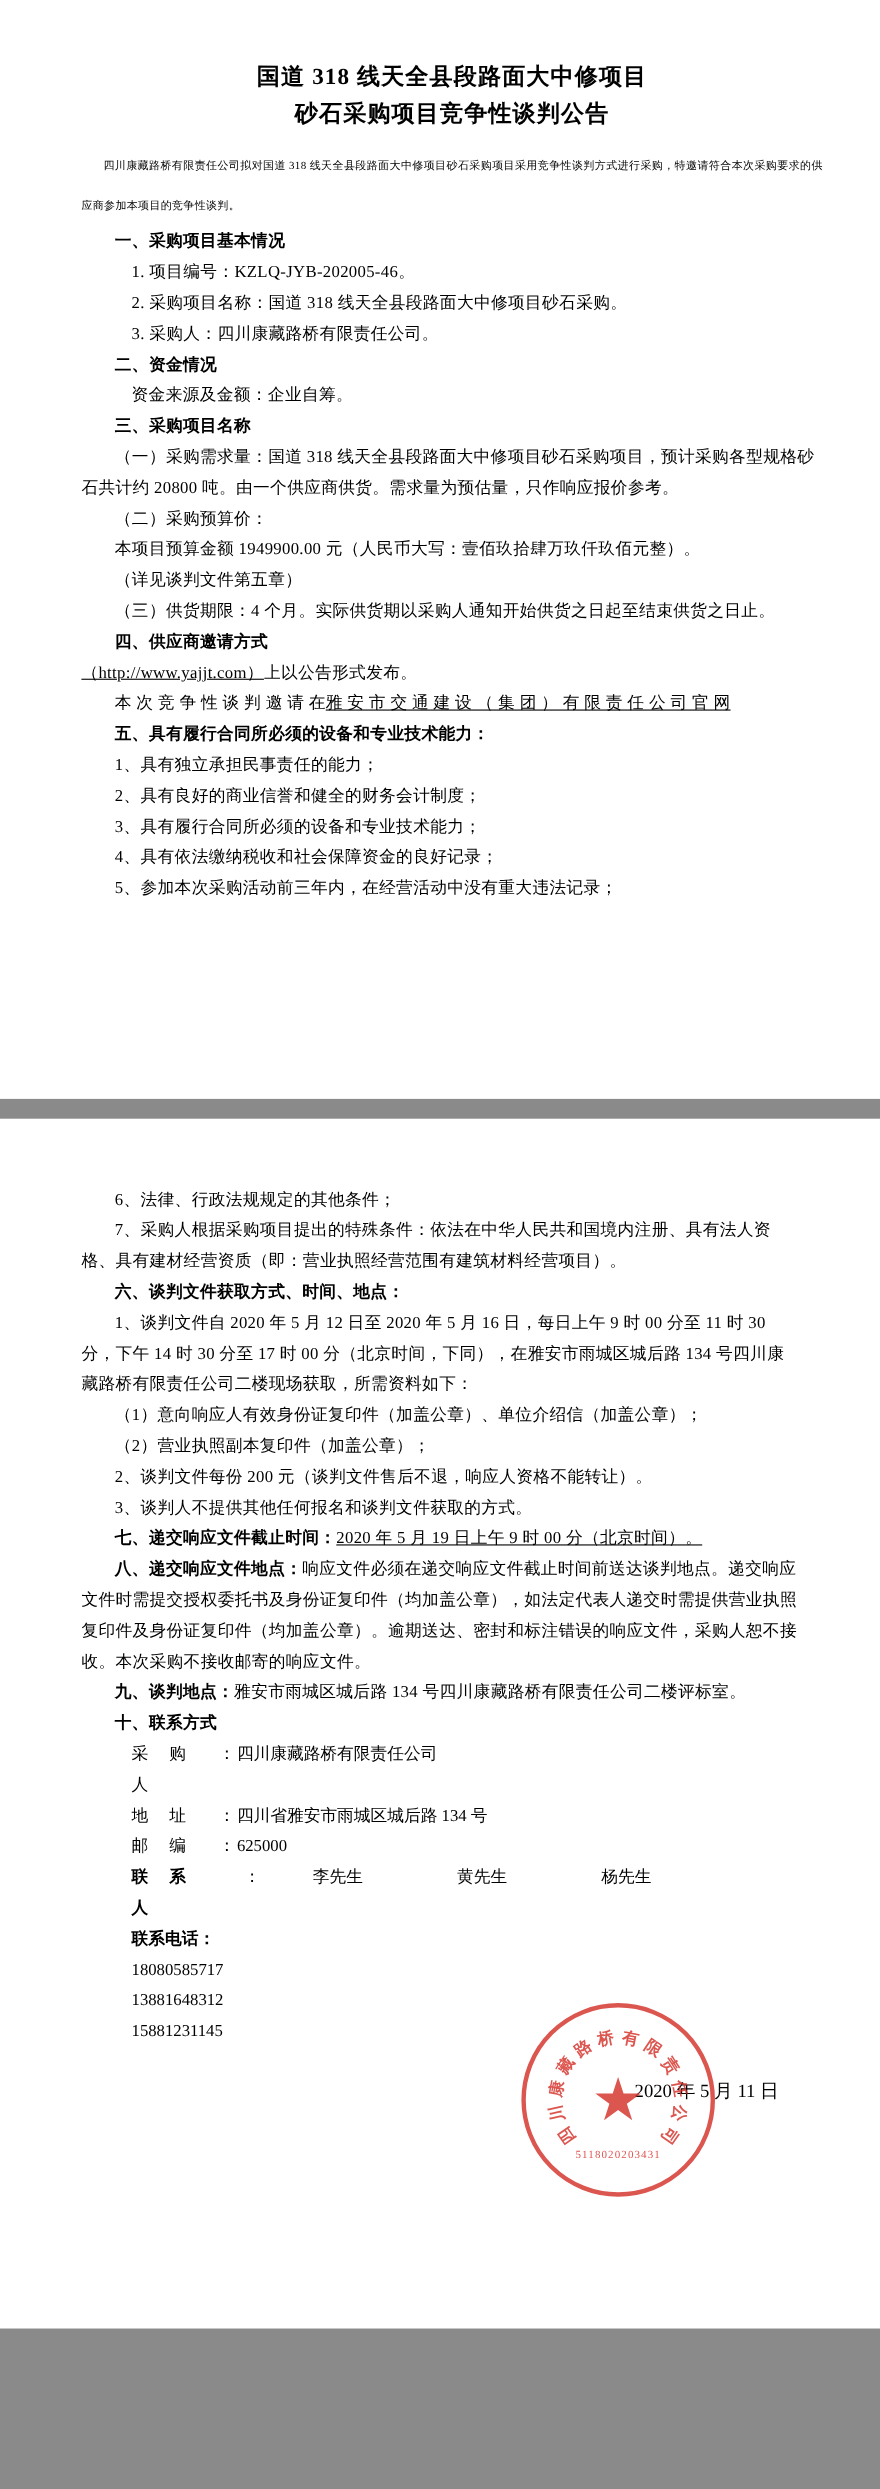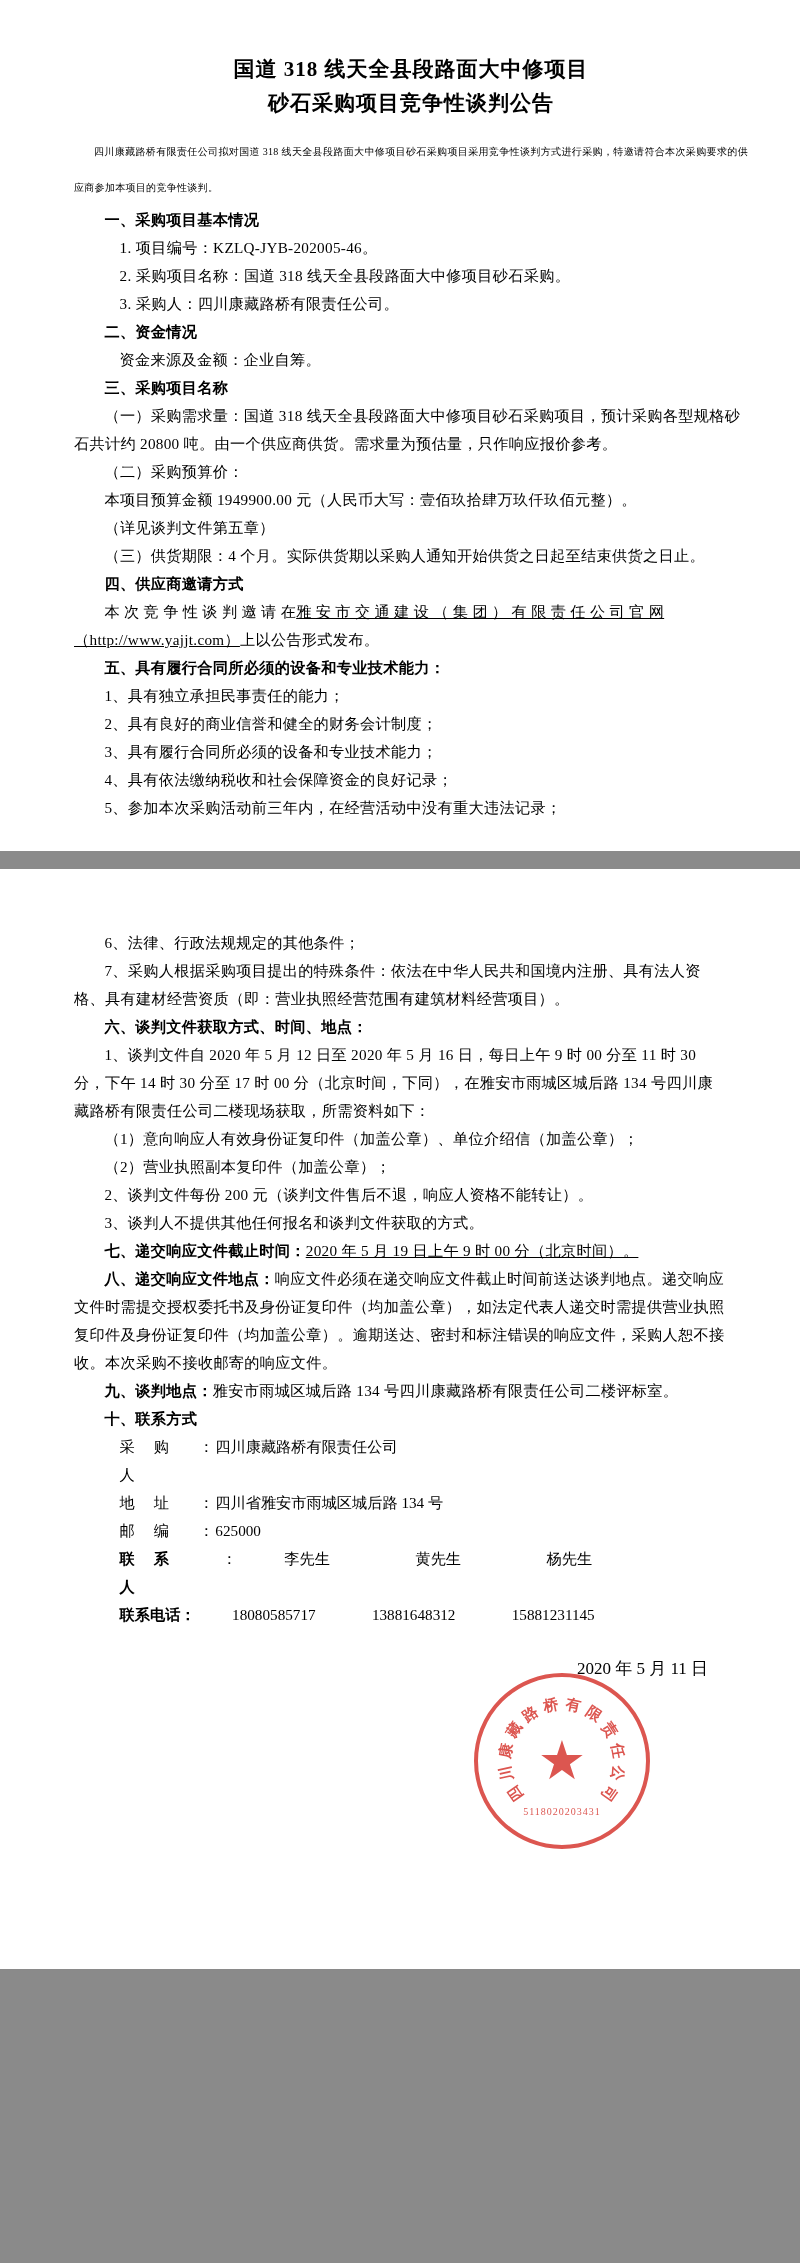--- a/index.html
+++ b/index.html
@@ -17,7 +17,7 @@
     position: relative;
     box-sizing: border-box;
   }
-  .page1 { height: 851px; padding: 52px 52px 0 74px; }
+  .page1 { height: 999px; padding: 52px 52px 0 74px; }
   .gap { height: 18px; background: #8a8a8a; }
   .page2 { height: 1100px; padding: 60px 74px 0 74px; }
 

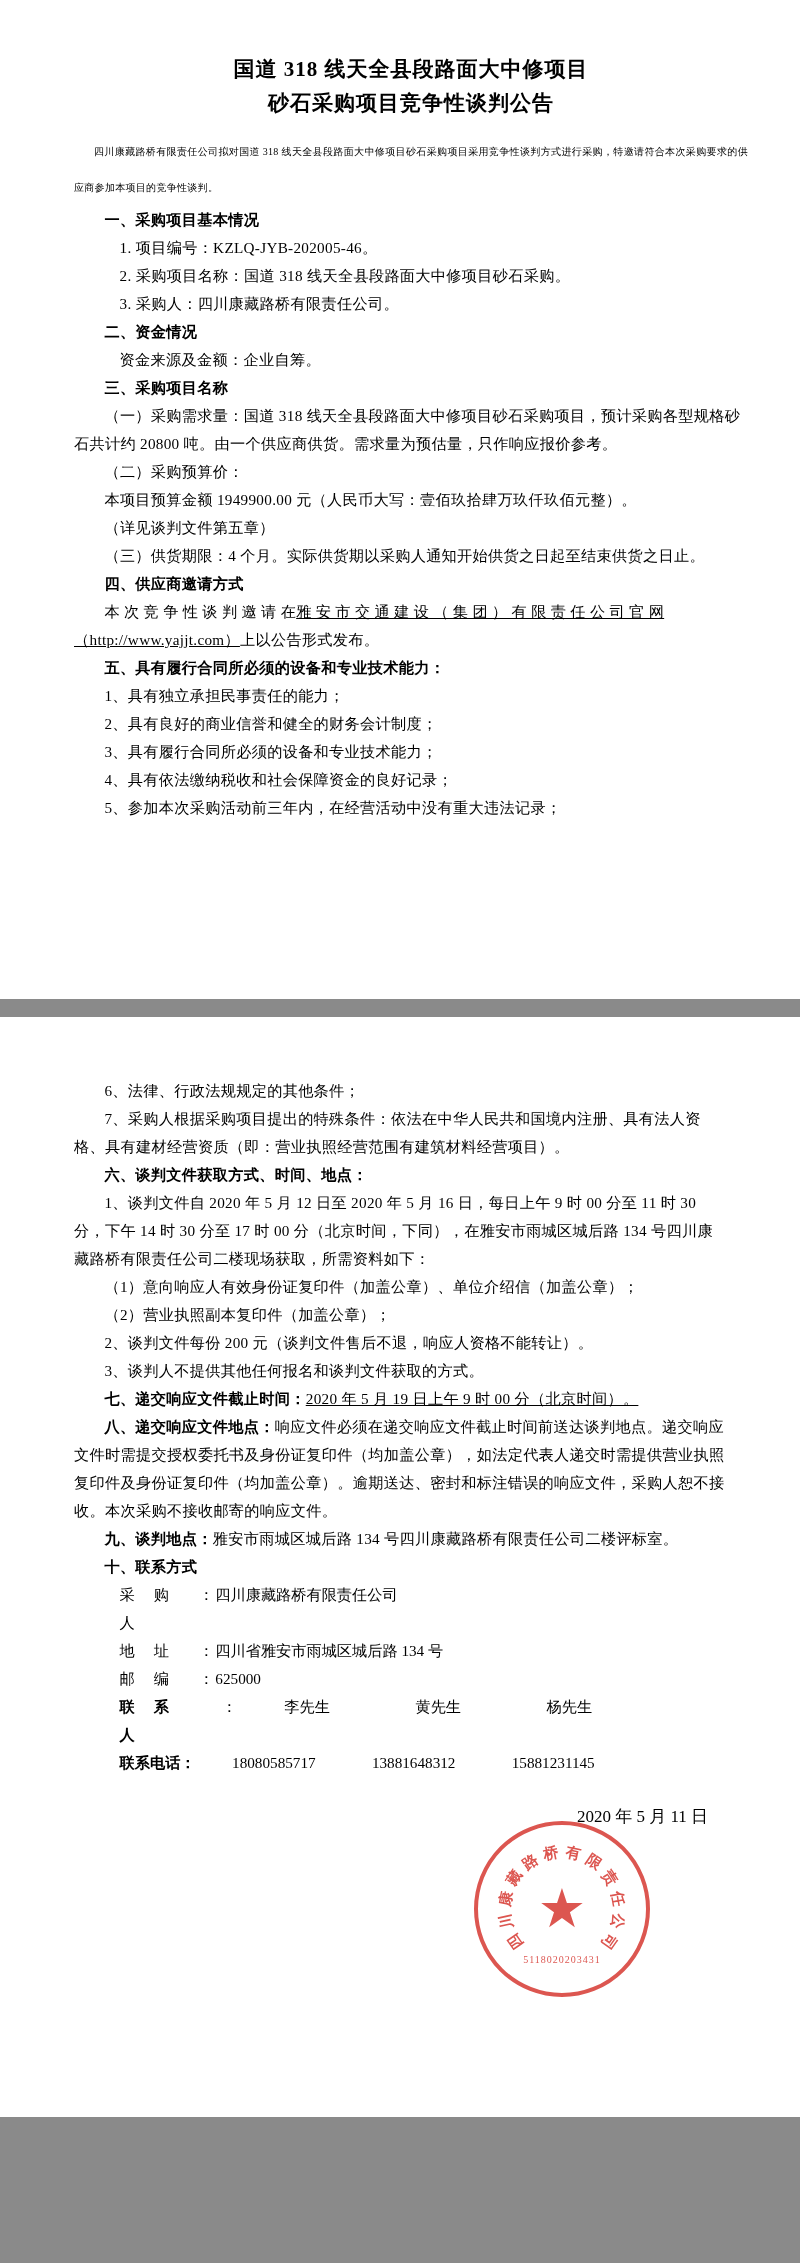--- a/index.html
+++ b/index.html
@@ -184,8 +184,8 @@
   <p class="item2">（三）供货期限：4 个月。实际供货期以采购人通知开始供货之日起至结束供货之日止。</p>
 
   <p class="sec-head">四、供应商邀请方式</p>
+  <p class="item2 noindent" style="text-indent:0;"><span class="uline">（http://www.yajjt.com）</span><span>上以公告形式发布。</span></p>
   <p class="item2"><span>本 次 竞 争 性 谈 判 邀 请 在</span><span class="uline">雅 安 市 交 通 建 设 （ 集 团 ） 有 限 责 任 公 司 官 网</span></p>
-  <p class="item2 noindent" style="text-indent:0;"><span class="uline">（http://www.yajjt.com）</span><span>上以公告形式发布。</span></p>
 
   <p class="sec-head">五、具有履行合同所必须的设备和专业技术能力：</p>
   <p class="item2">1、具有独立承担民事责任的能力；</p>

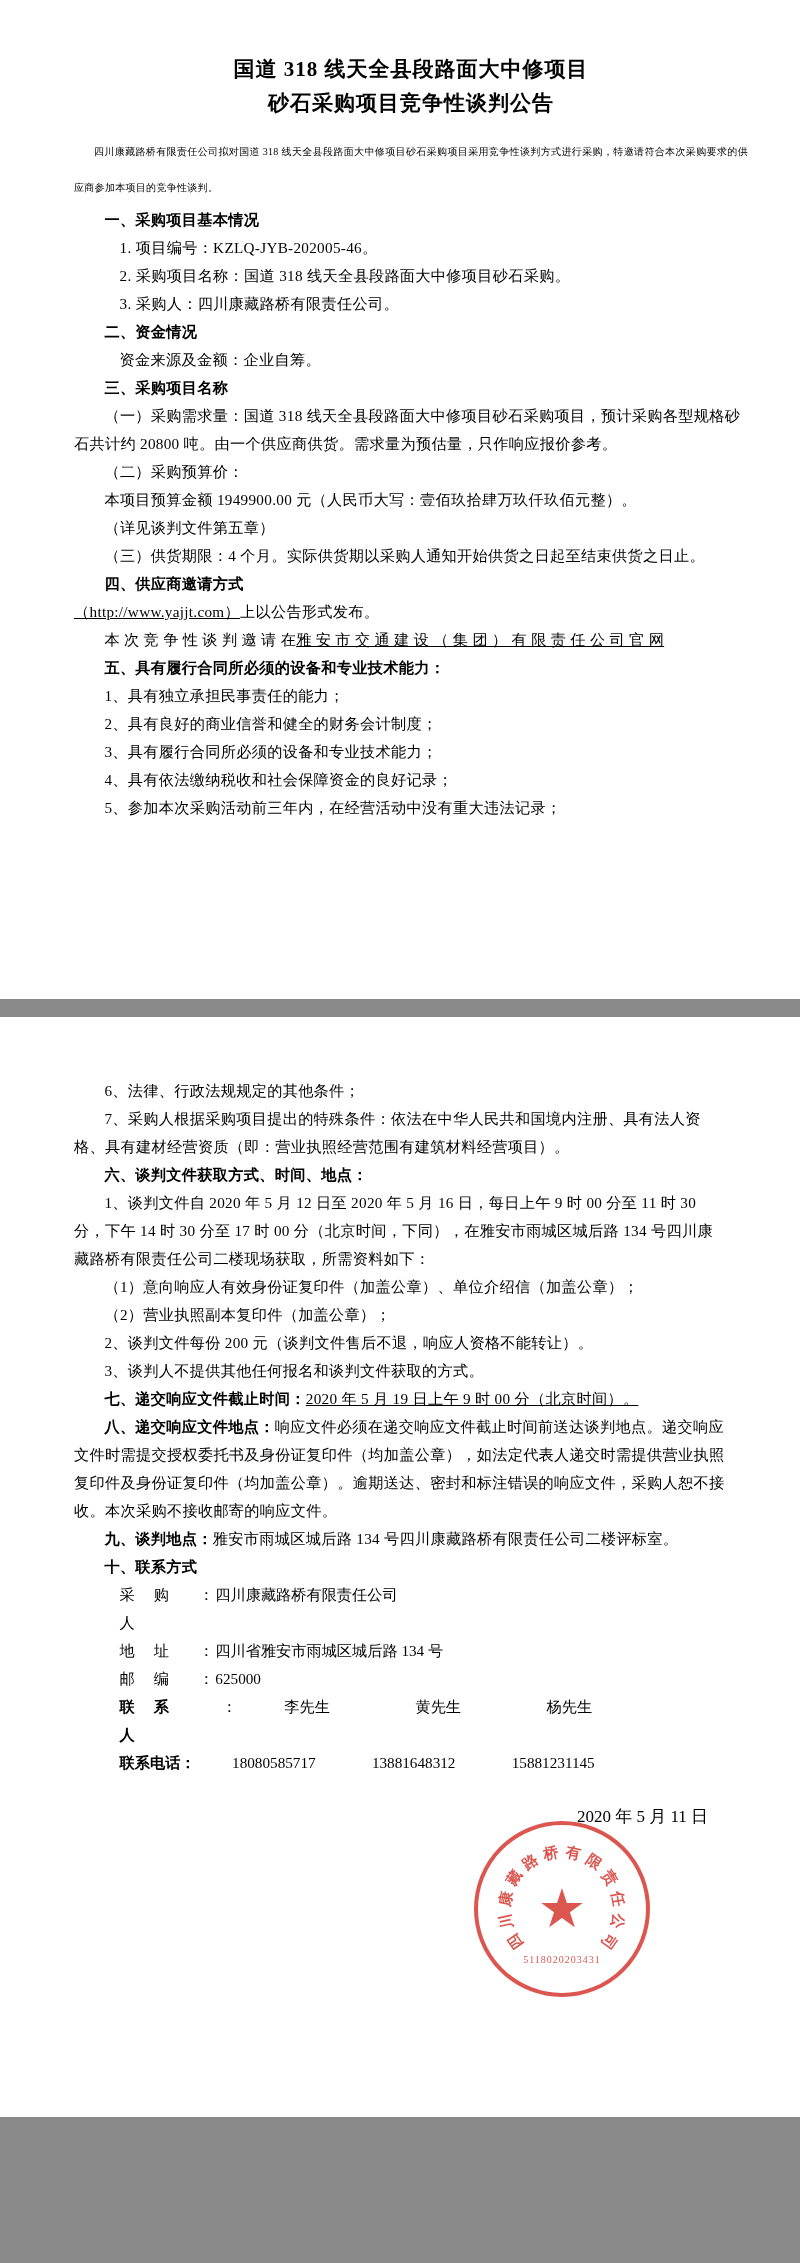--- a/index.html
+++ b/index.html
@@ -96,6 +96,7 @@
     padding-left: 3em;
     font-size: 15.2px;
     line-height: 28px;
+    flex-direction: column;
   }
   .phone-label { flex: 0 0 auto; width: 7.4em; font-weight: bold; }
   .phone-val { flex: 0 0 auto; width: 9.2em; }

